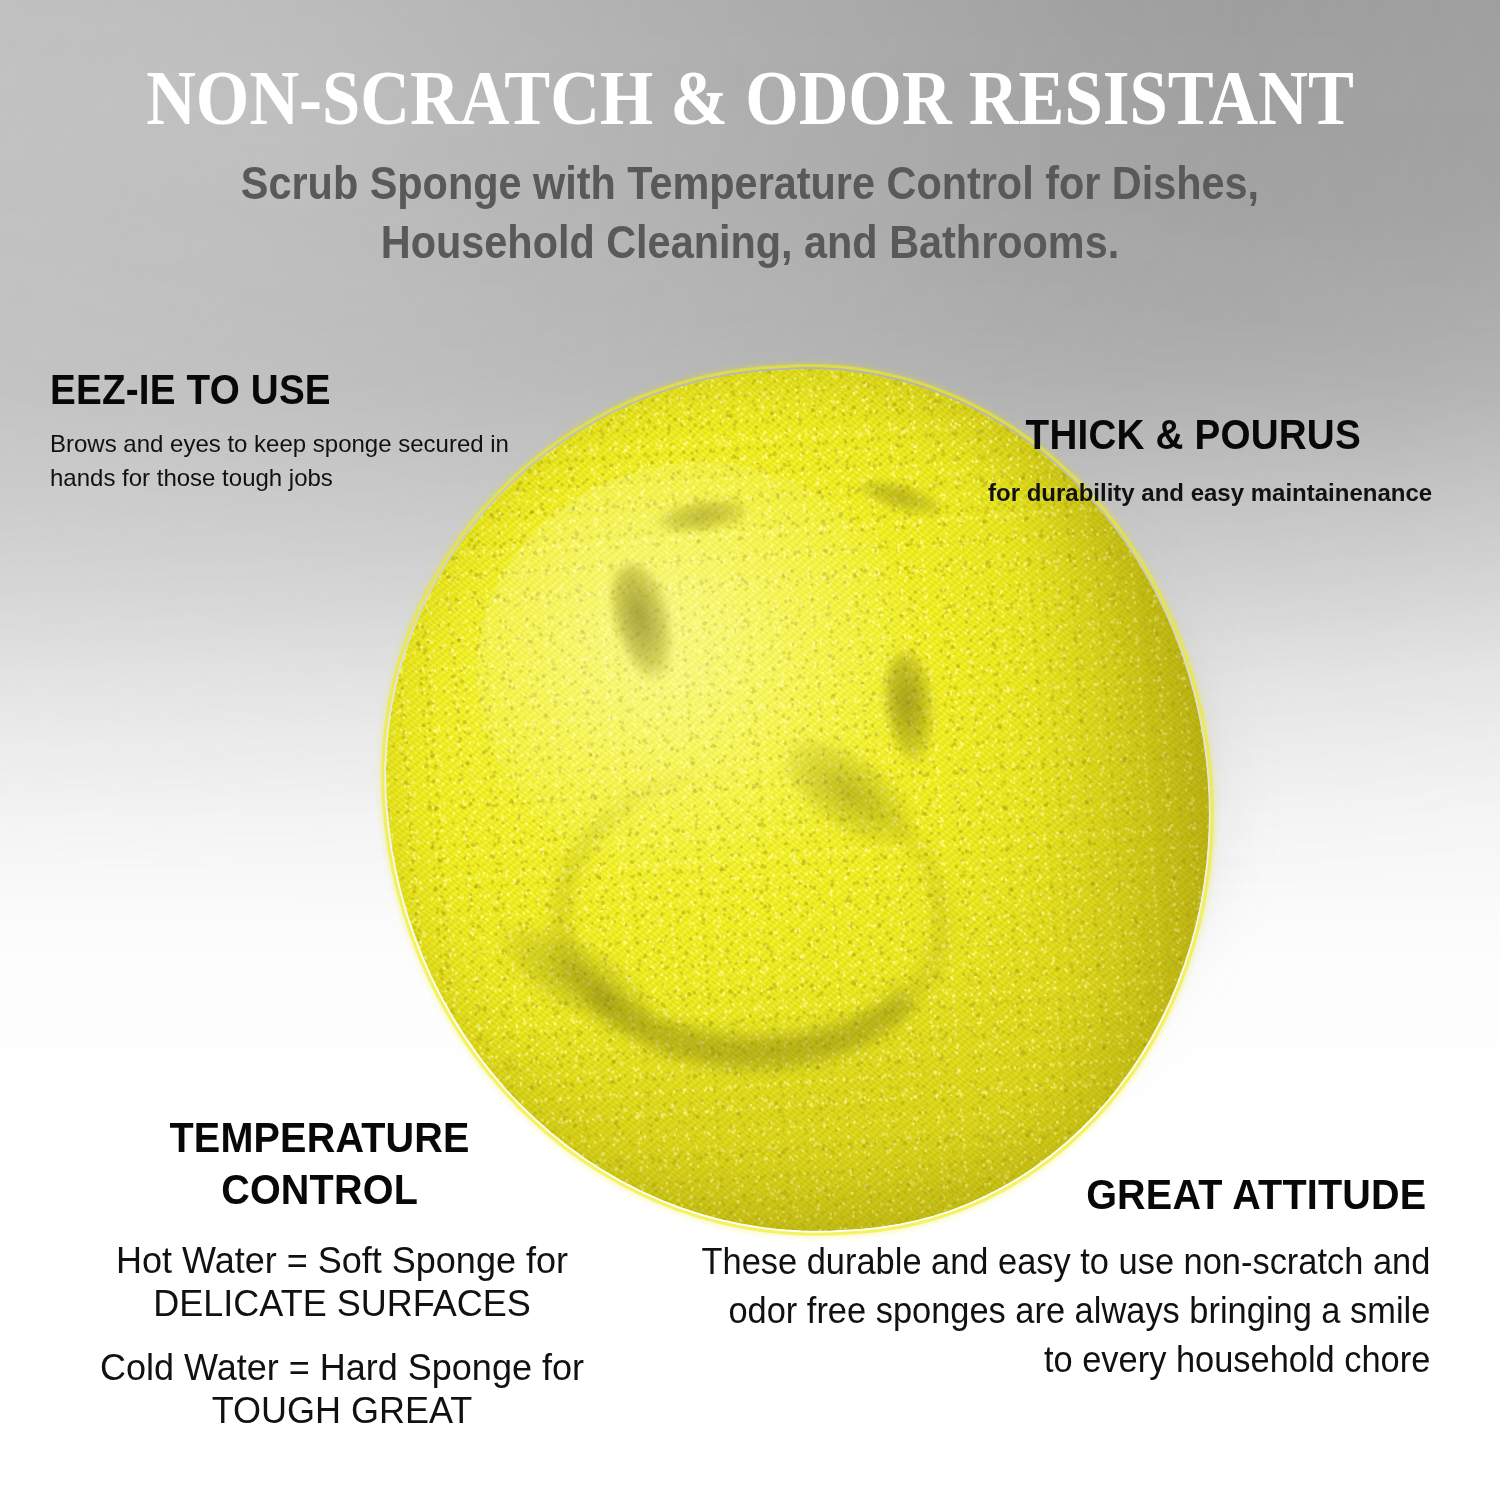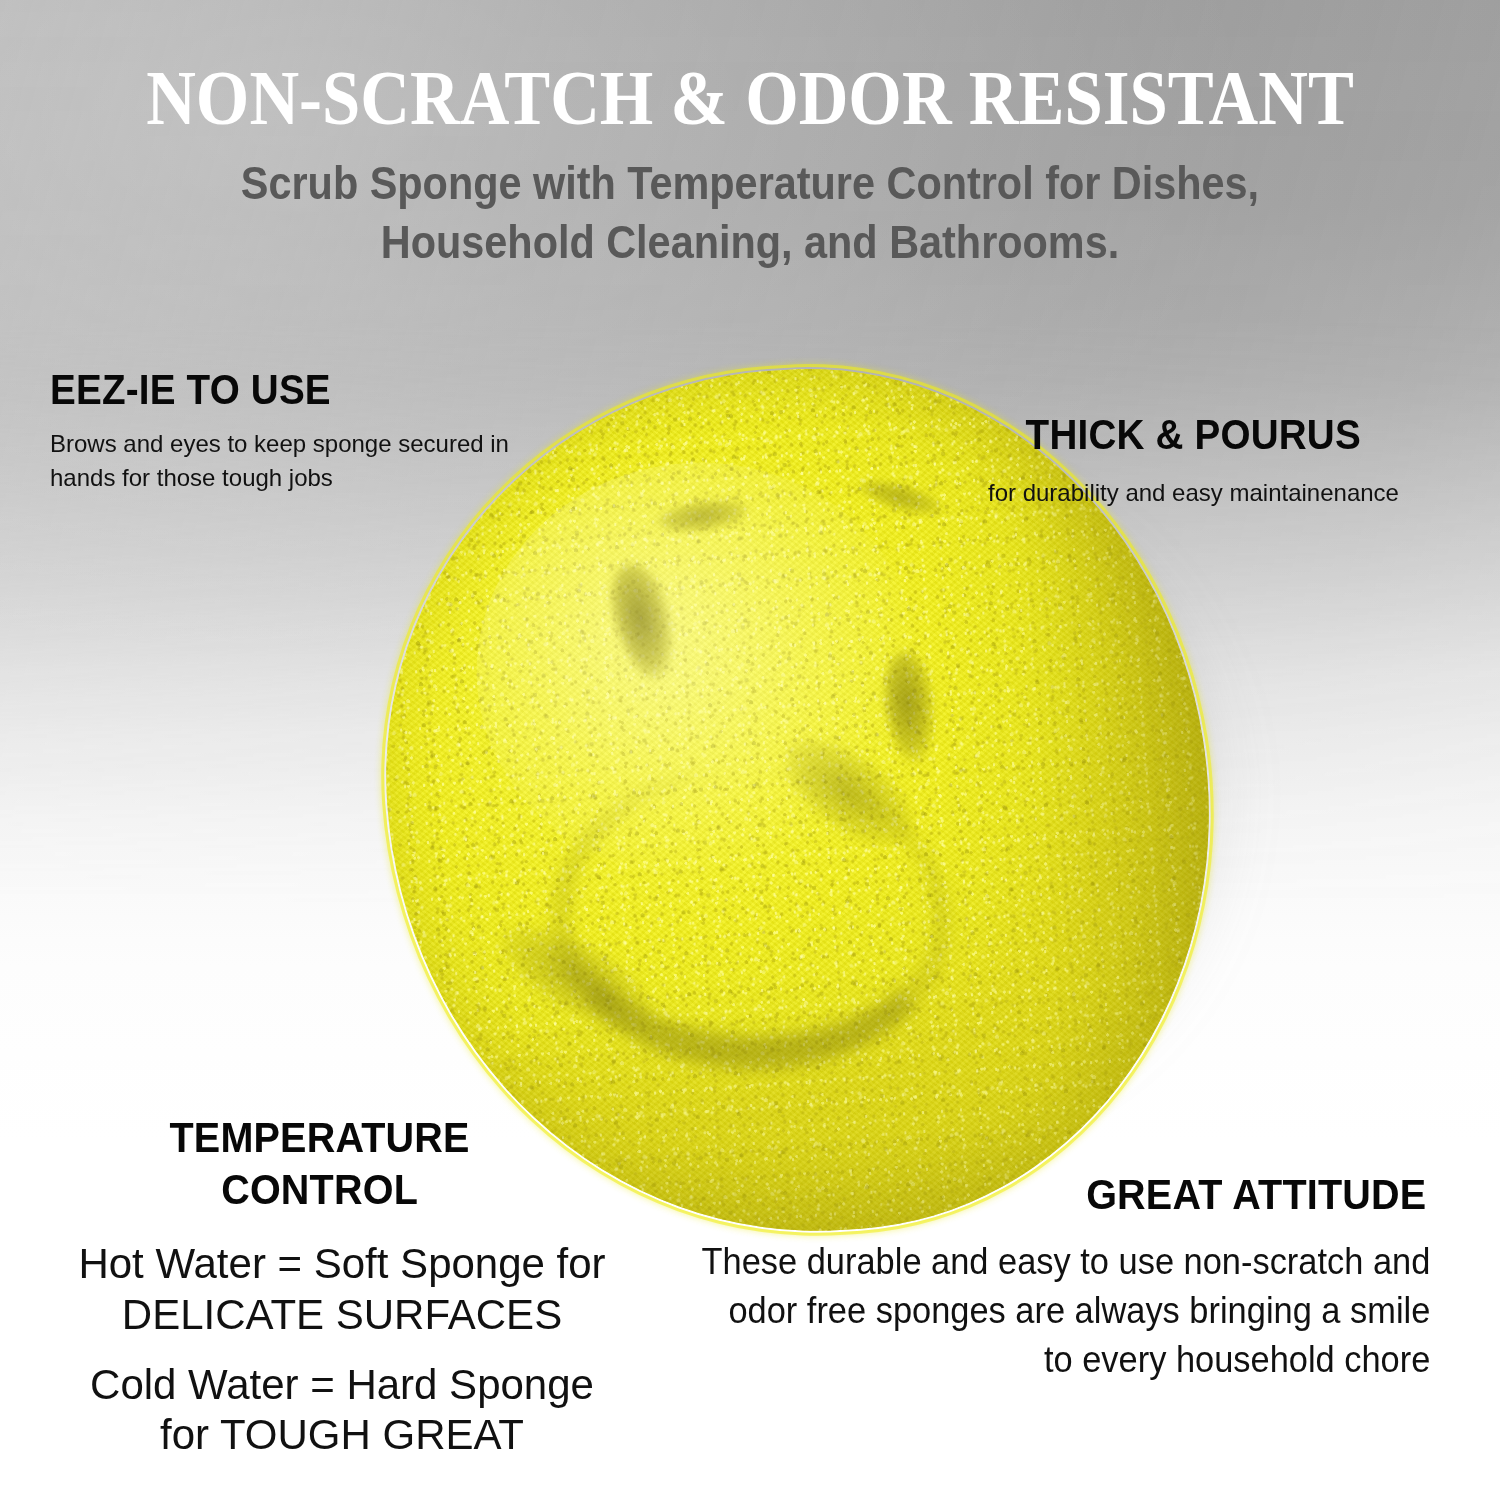--- a/index.html
+++ b/index.html
@@ -107,7 +107,7 @@
     right: 42px; top: 367px; width: 470px; text-align: left; margin-top: 44px;
   }
   #blk-thick .blk-title { transform-origin: right top; }
-  #blk-thick .blk-body { margin-top: 18px; }
+  #blk-thick .blk-body { margin-top: 18px; font-weight: bold; }
 
   #blk-temp {
     left: 62px; top: 1112px; width: 560px; text-align: center;

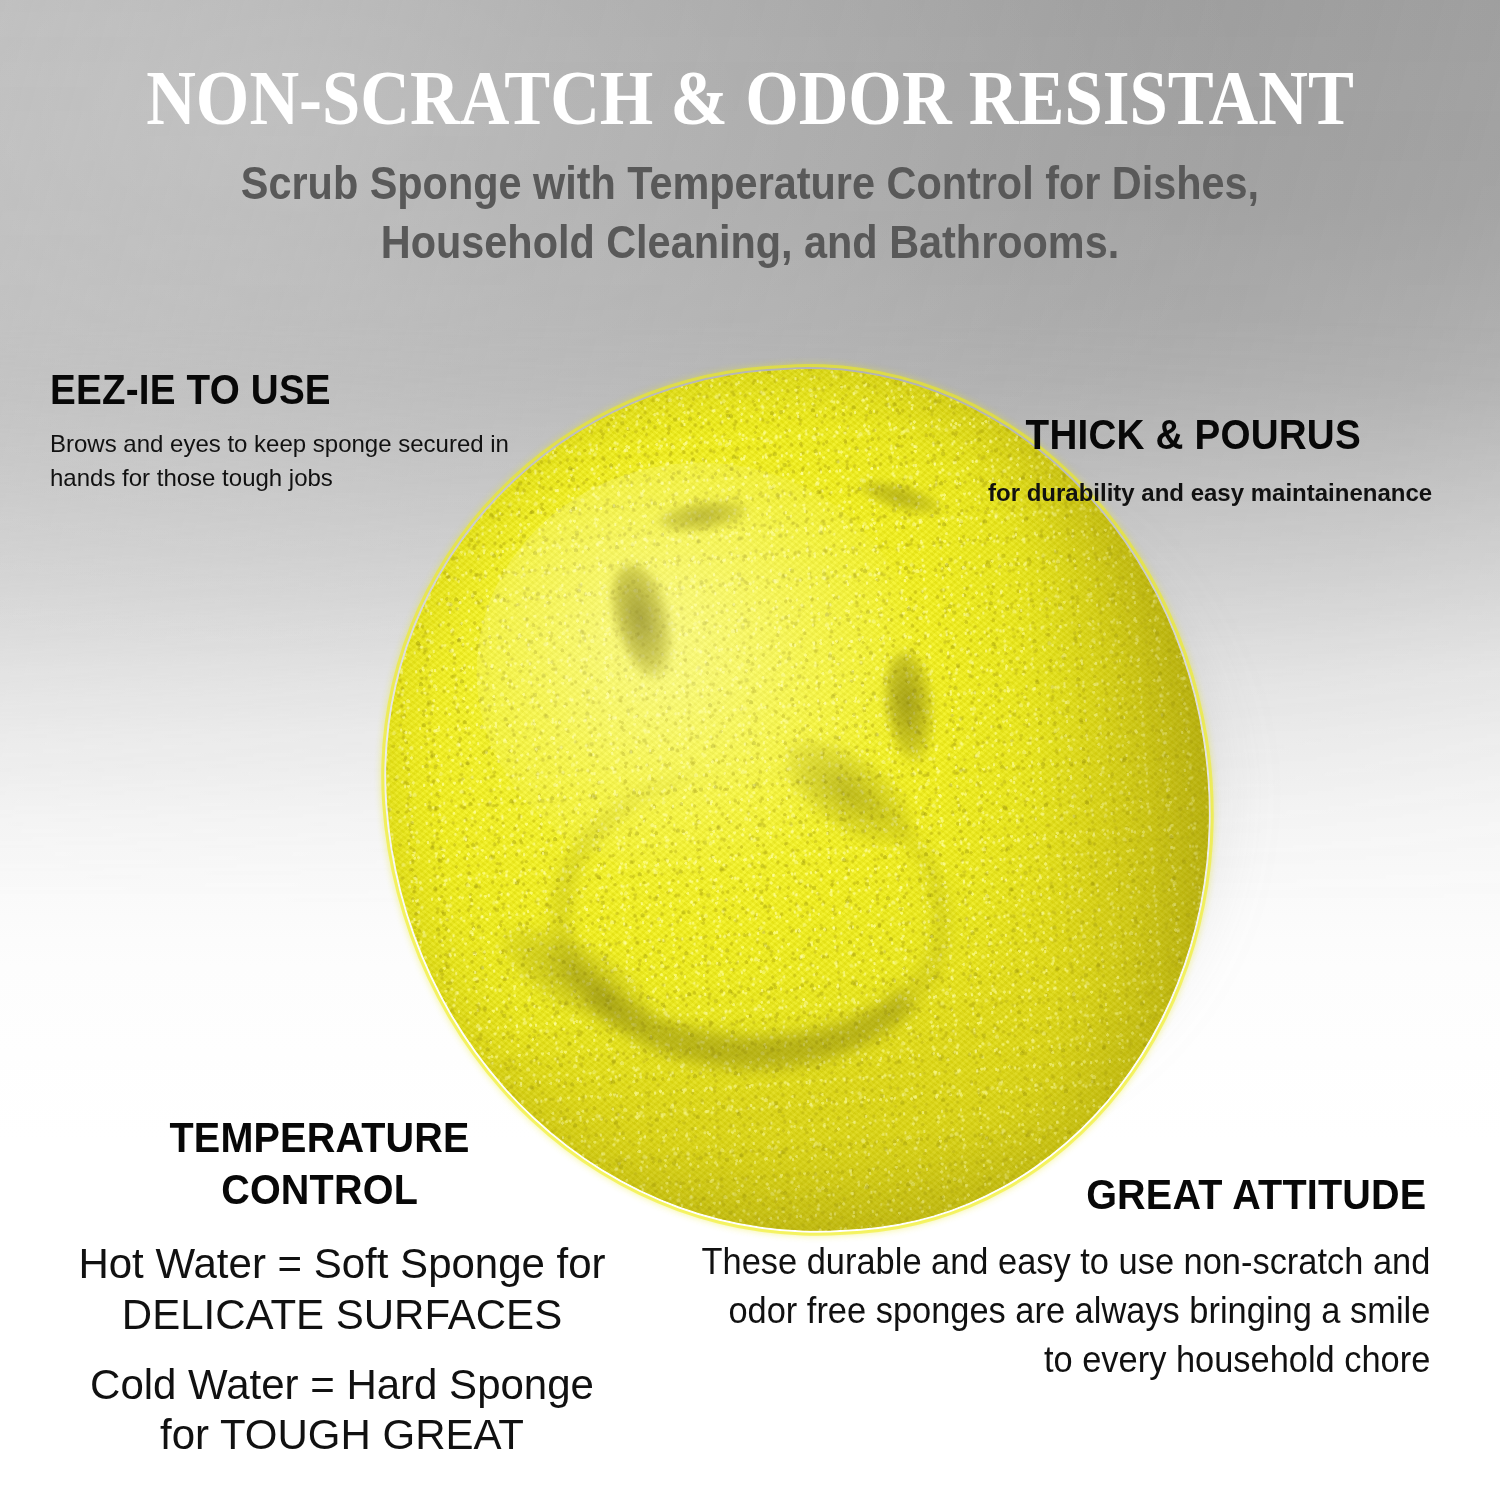--- a/index.html
+++ b/index.html
@@ -113,7 +113,7 @@
     left: 62px; top: 1112px; width: 560px; text-align: center;
   }
   #blk-temp .blk-title { transform-origin: left top; font-size: 43px; line-height: 1.20; }
-  #blk-temp .blk-body { margin-top: 24px; font-size: 42px; line-height: 1.20; }
+  #blk-temp .blk-body { margin-top: 24px; font-size: 36px; line-height: 1.20; }
   #blk-temp .blk-body .para { margin-bottom: 20px; }
   #blk-temp .blk-body .para:last-child { margin-bottom: 0; }
 

